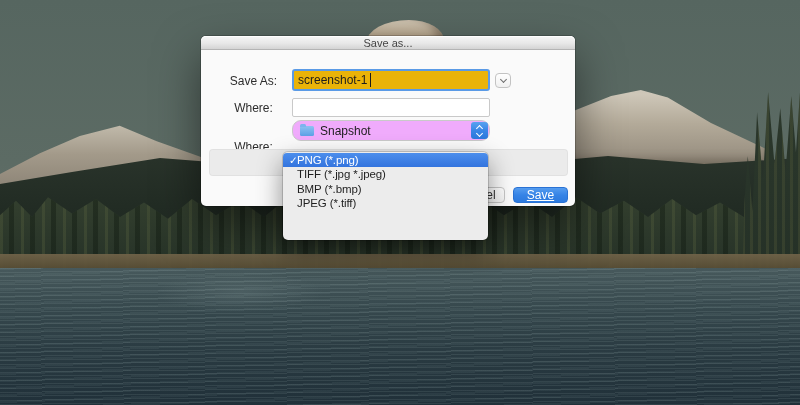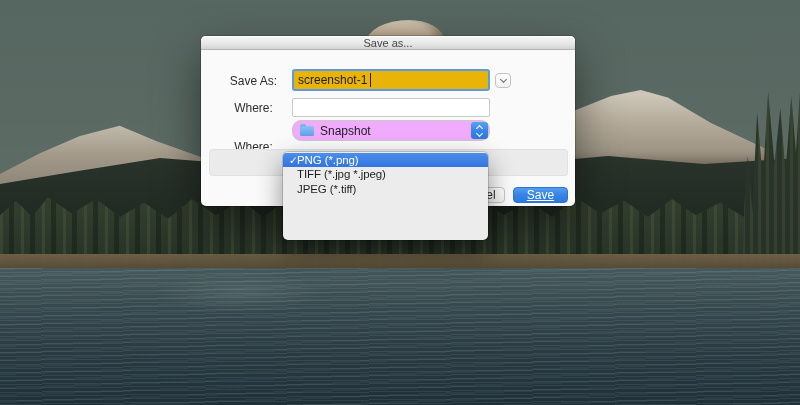--- a/index.html
+++ b/index.html
@@ -173,6 +173,10 @@
   </div>
   <div class="menu-item">
     <span class="check"></span>
+    <span>BMP (*.bmp)</span>
+  </div>
+  <div class="menu-item">
+    <span class="check"></span>
     <span>JPEG (*.tiff)</span>
   </div>
 </div>

